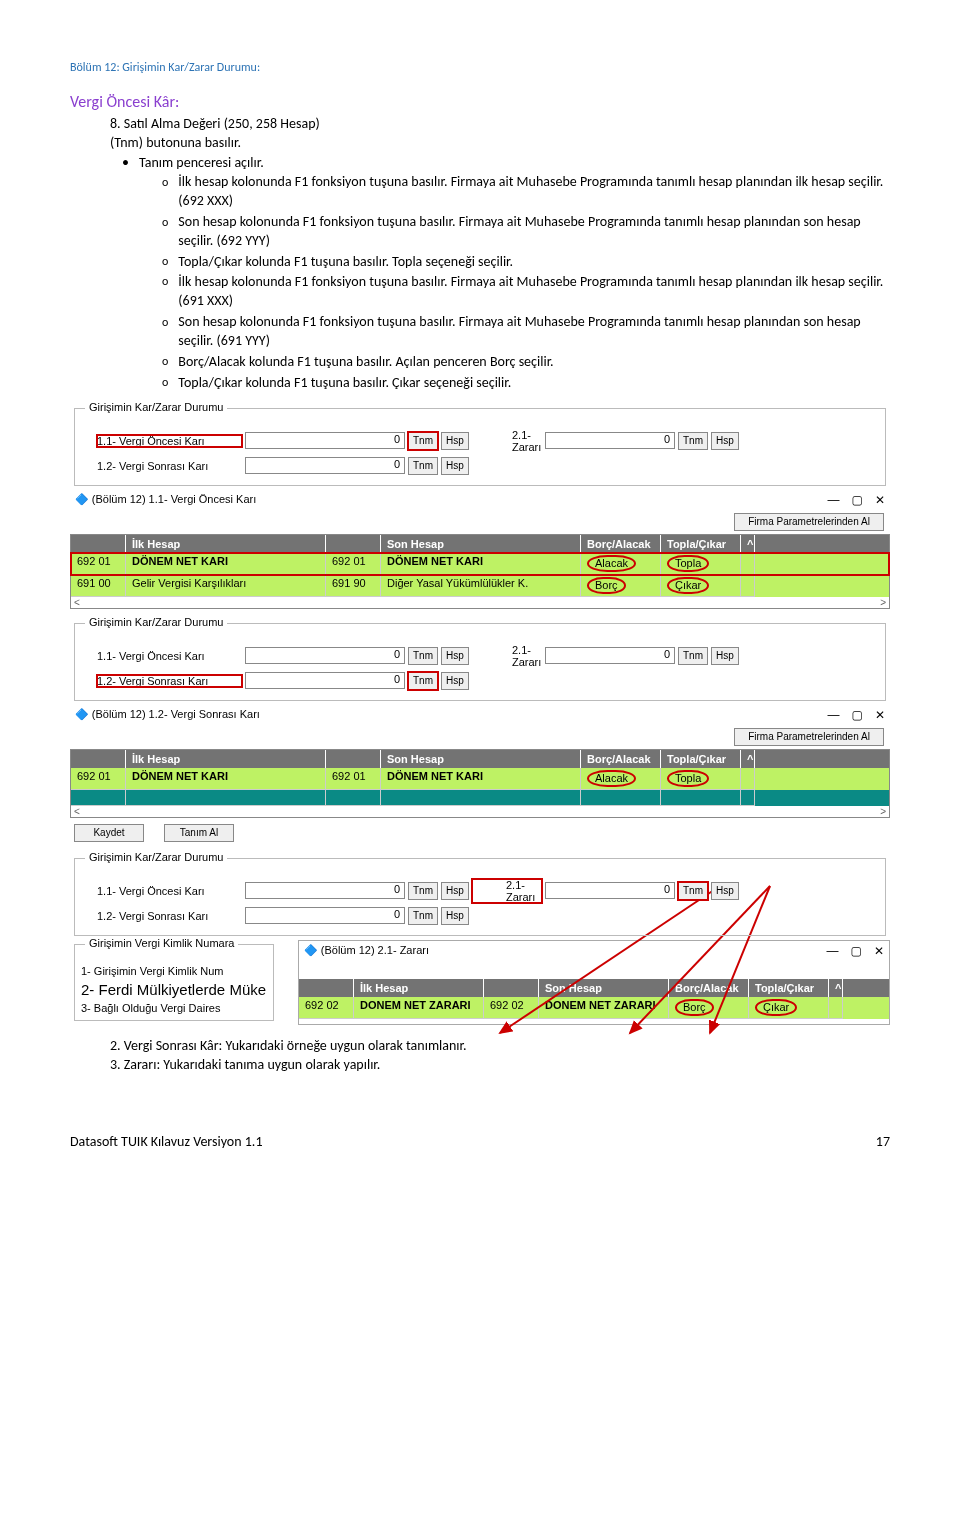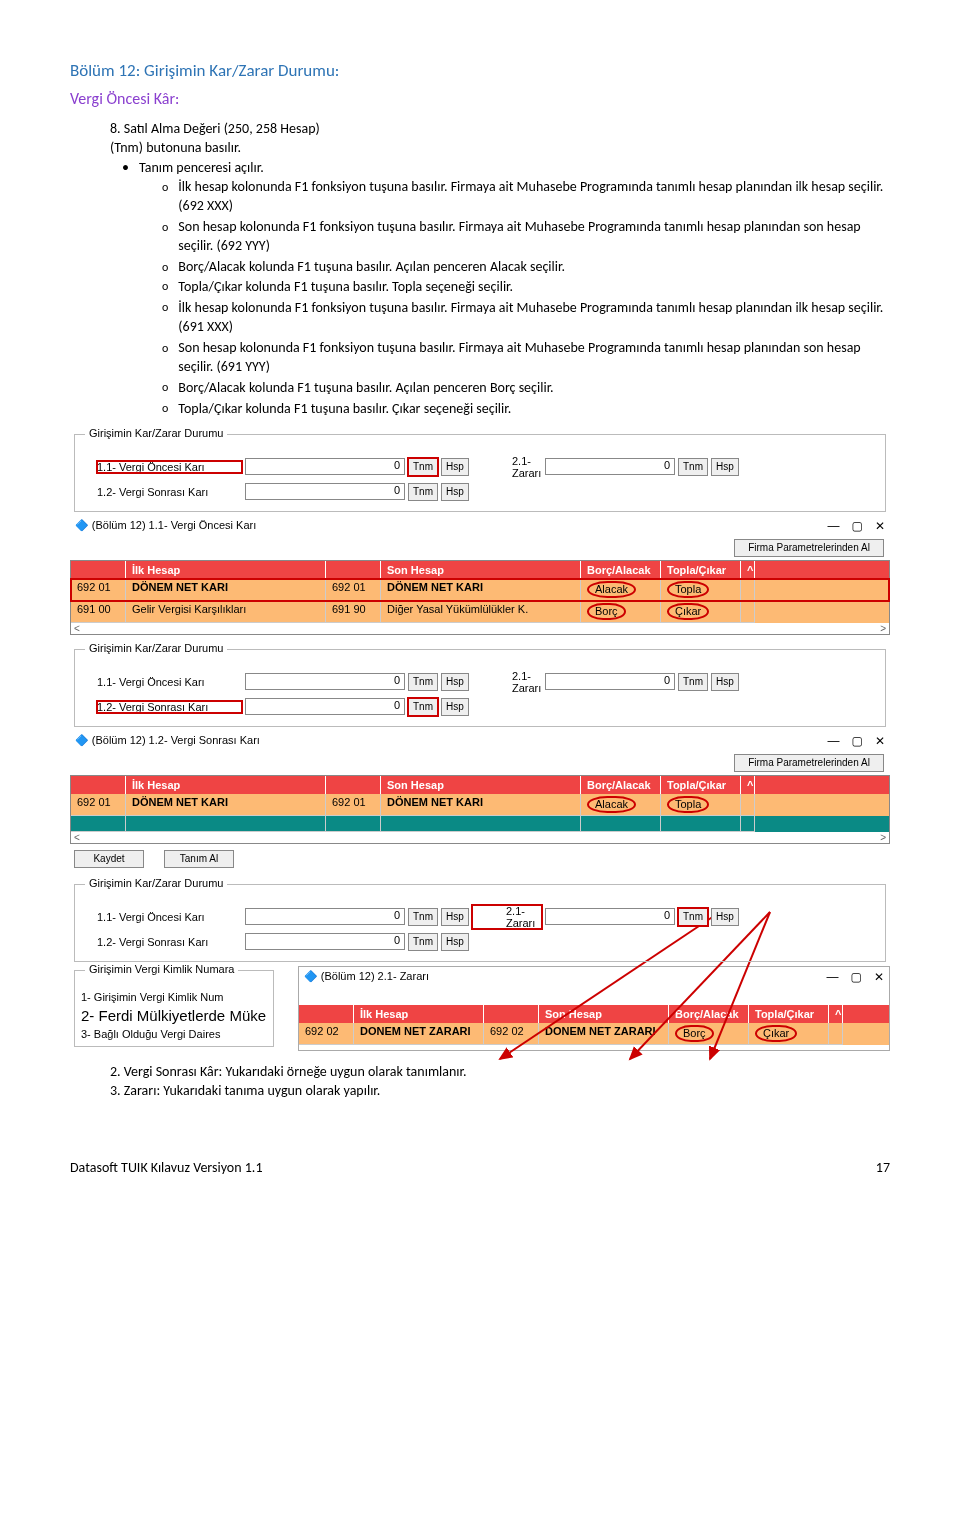--- a/index.html
+++ b/index.html
@@ -12,7 +12,7 @@
     color: #000;
     width: 960px;
   }
-  .title-blue { color: #2e74b5; font-size: 17px; margin-bottom: 8px; }
+  .title-blue { color: #2e74b5; font-size: 12px; margin-bottom: 18px; }
   .title-purple { color: #8a3fcf; font-size: 16px; margin-bottom: 12px; }
   .indent1 { margin-left: 40px; }
   .bullet-list { margin-left: 52px; }

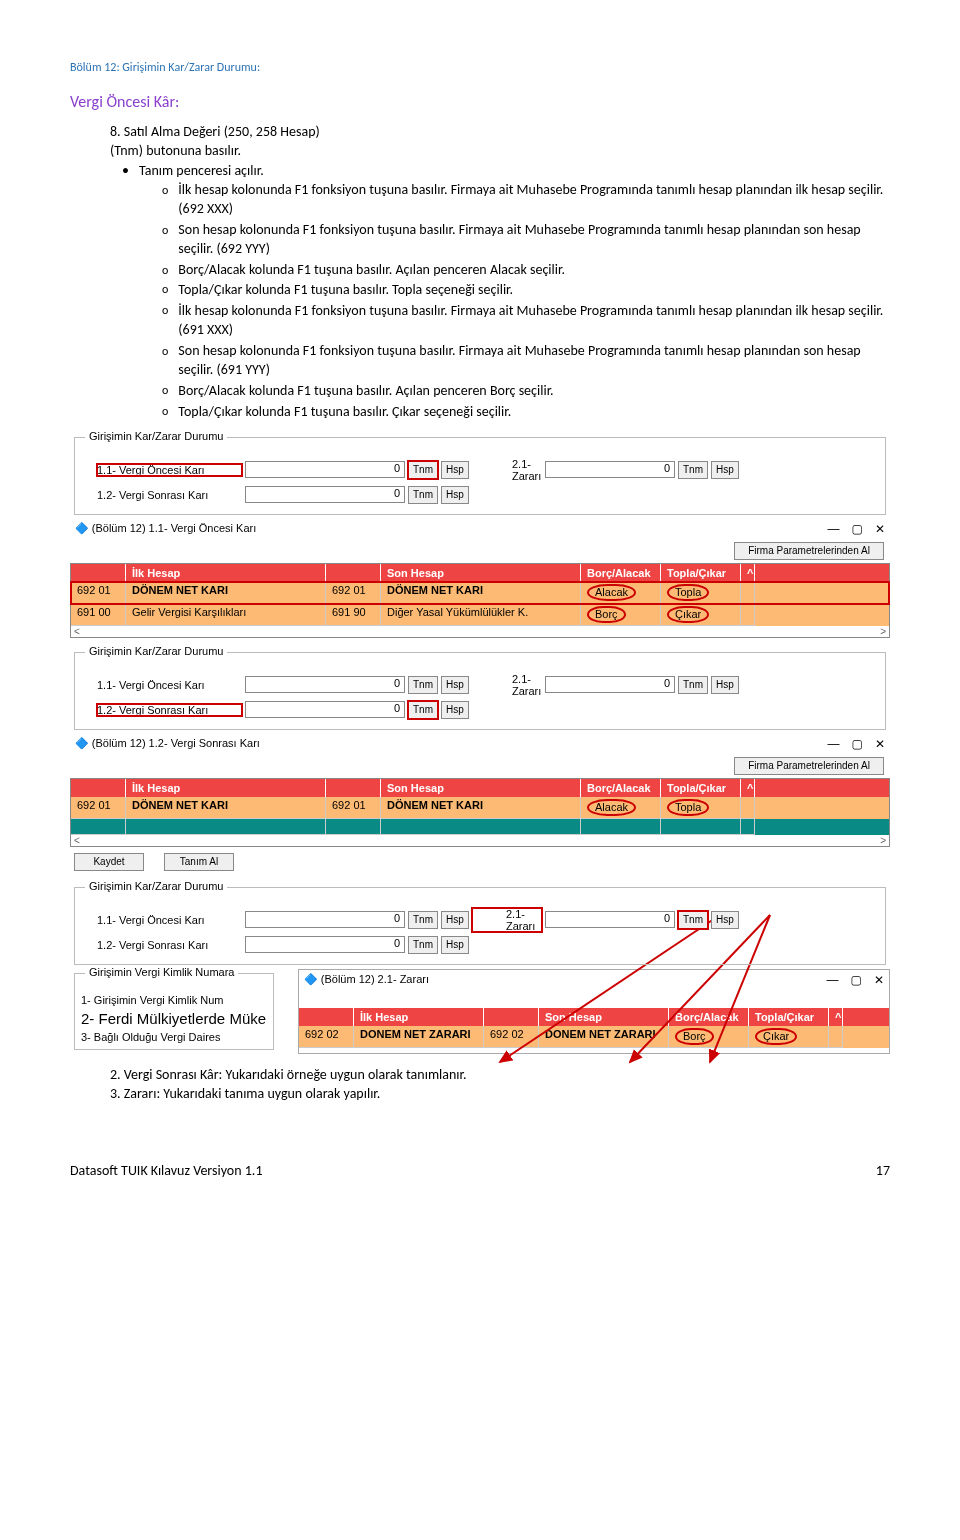--- a/index.html
+++ b/index.html
@@ -13,7 +13,7 @@
     width: 960px;
   }
   .title-blue { color: #2e74b5; font-size: 12px; margin-bottom: 18px; }
-  .title-purple { color: #8a3fcf; font-size: 16px; margin-bottom: 12px; }
+  .title-purple { color: #8a3fcf; font-size: 16px; margin-bottom: 4px; }
   .indent1 { margin-left: 40px; }
   .bullet-list { margin-left: 52px; }
   .bullet-list .row { display:flex; padding:1px 0; }

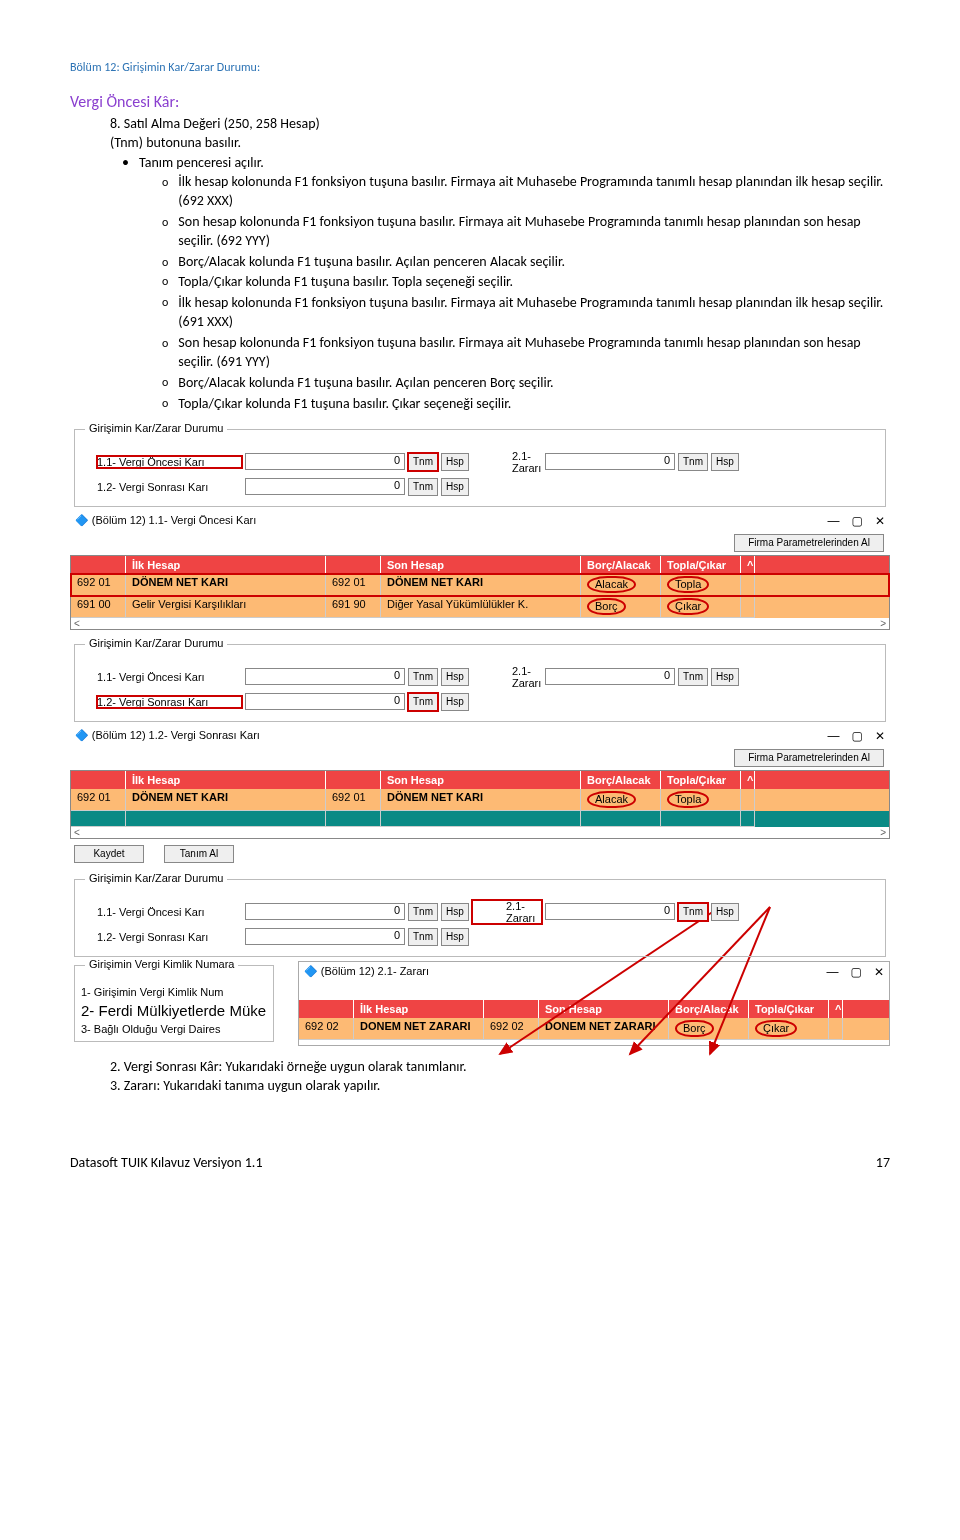--- a/index.html
+++ b/index.html
@@ -78,9 +78,6 @@
   <div class="row row2">
       <span>Son hesap kolonunda F1 fonksiyon tuşuna basılır. Firmaya ait Muhasebe Programında tanımlı hesap planından son hesap seçilir. (692 YYY)</span>
     </div>
-  <div class="row row2">
-      <span>Borç/Alacak kolunda F1 tuşuna basılır. Açılan penceren Alacak seçilir.</span>
-    </div>
   <div class="row row4">
       <span>Topla/Çıkar kolunda F1 tuşuna basılır. Topla seçeneği seçilir.</span>
     </div>

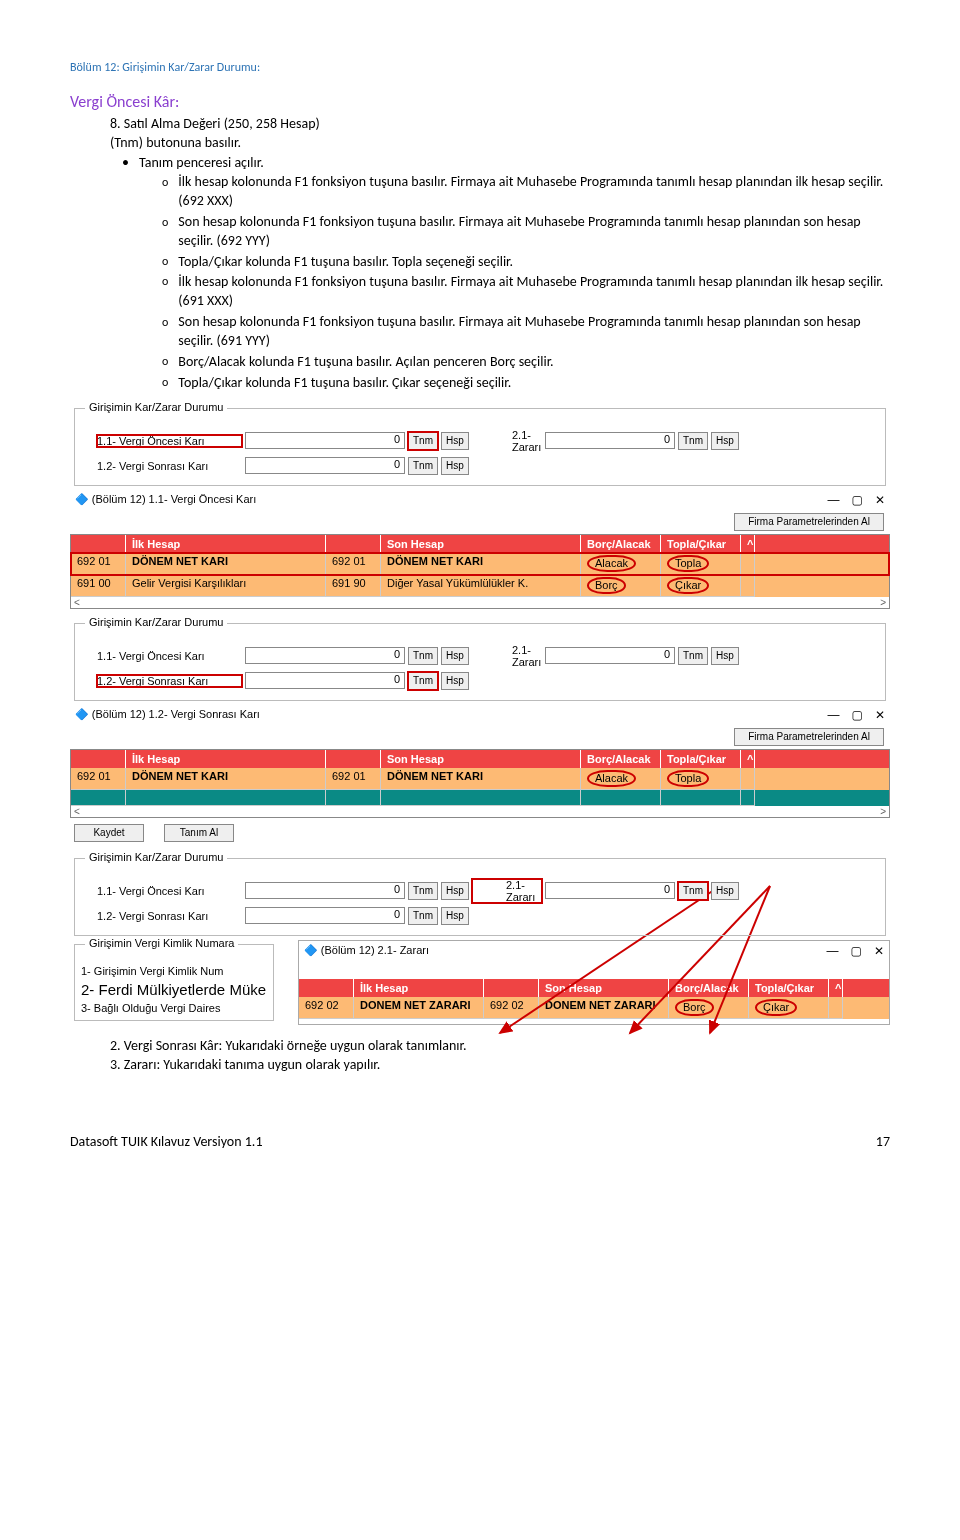--- a/index.html
+++ b/index.html
@@ -36,7 +36,7 @@
   .num-sm { width:130px; }
   .btn { border:1px solid #888; background:#efefef; height:18px; min-width:28px; padding:0 4px; font-size:10px; display:inline-flex; align-items:center; justify-content:center;}
   .redbox { outline:2px solid #cc0000; outline-offset:-1px; }
-  .grid-head { display:flex; background:#ef4444; color:#fff; font-weight:bold; }
+  .grid-head { display:flex; background:#737373; color:#fff; font-weight:bold; }
   .grid-head div { border-right:1px solid #fff; padding:3px 6px; font-size:11px; }
   .grid-row { display:flex; background:#fdba74; }
   .grid-row div { border-right:1px solid #ccc; border-bottom:1px solid #ccc; padding:2px 6px; font-size:11px; overflow:hidden; white-space:nowrap;}

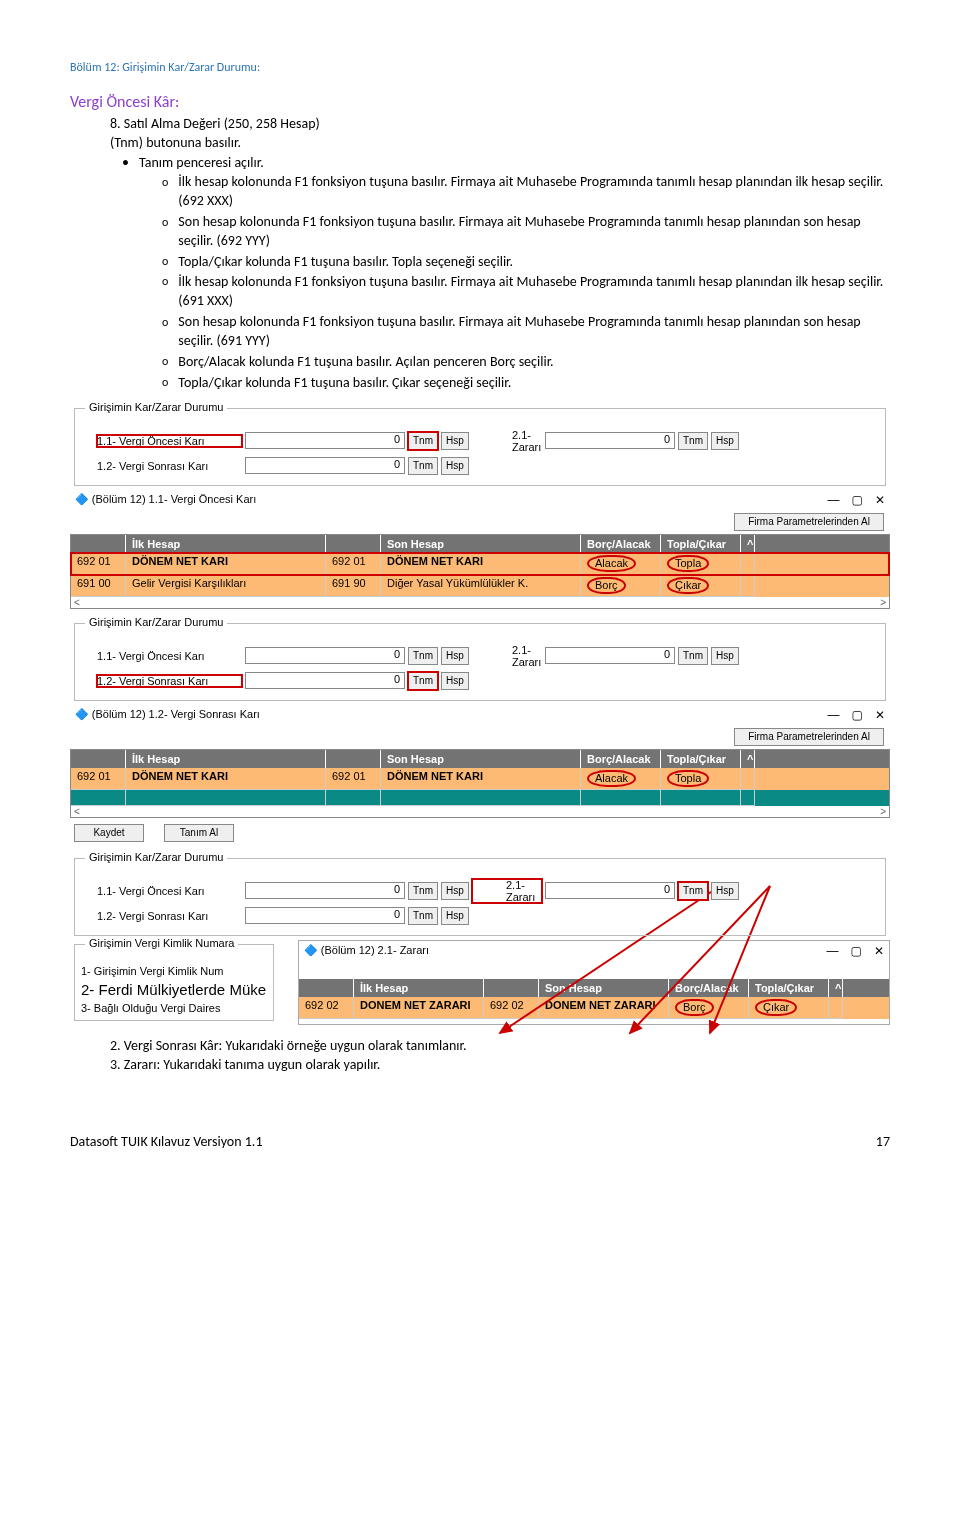--- a/index.html
+++ b/index.html
@@ -38,7 +38,7 @@
   .redbox { outline:2px solid #cc0000; outline-offset:-1px; }
   .grid-head { display:flex; background:#737373; color:#fff; font-weight:bold; }
   .grid-head div { border-right:1px solid #fff; padding:3px 6px; font-size:11px; }
-  .grid-row { display:flex; background:#fdba74; }
+  .grid-row { display:flex; background:#bef264; }
   .grid-row div { border-right:1px solid #ccc; border-bottom:1px solid #ccc; padding:2px 6px; font-size:11px; overflow:hidden; white-space:nowrap;}
   .col-code { width:55px; }
   .col-name { width:200px; font-weight:bold;}

